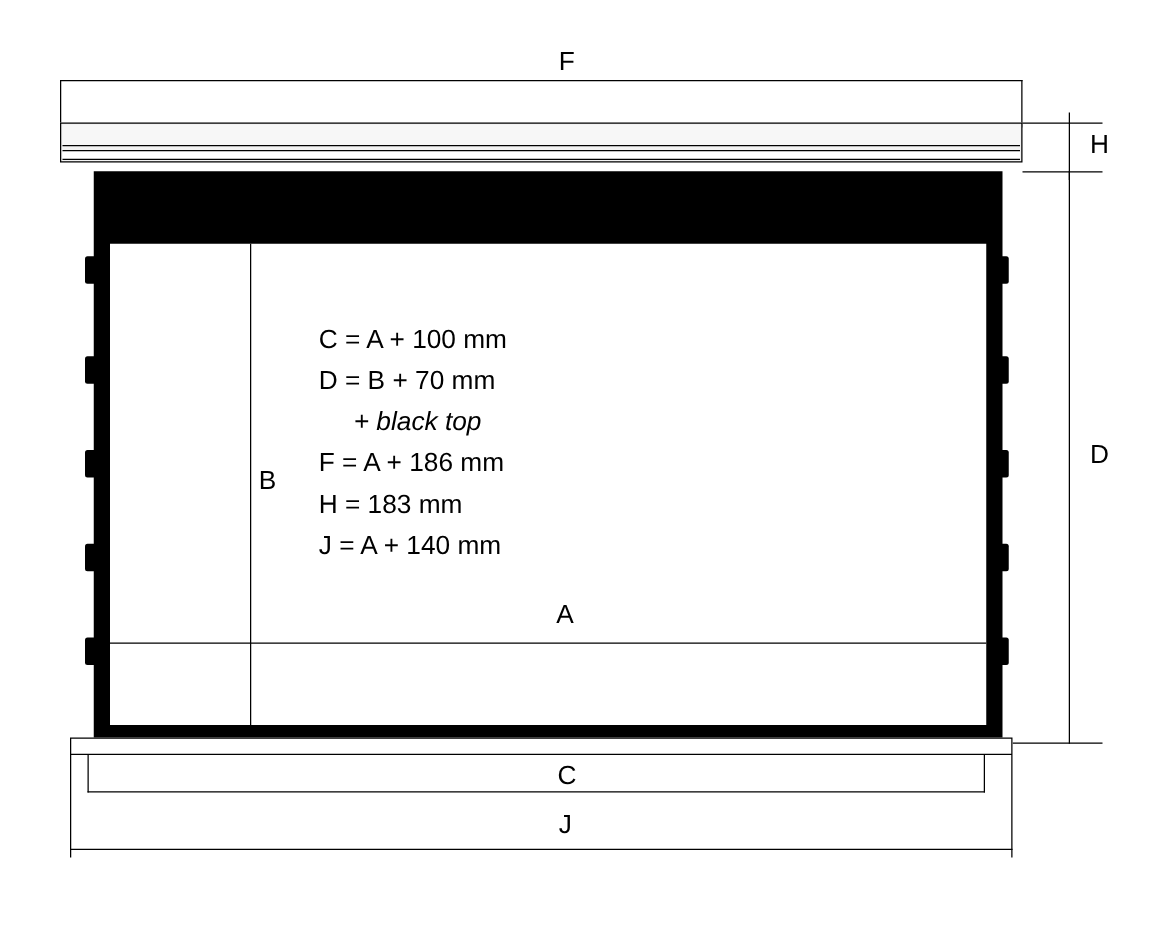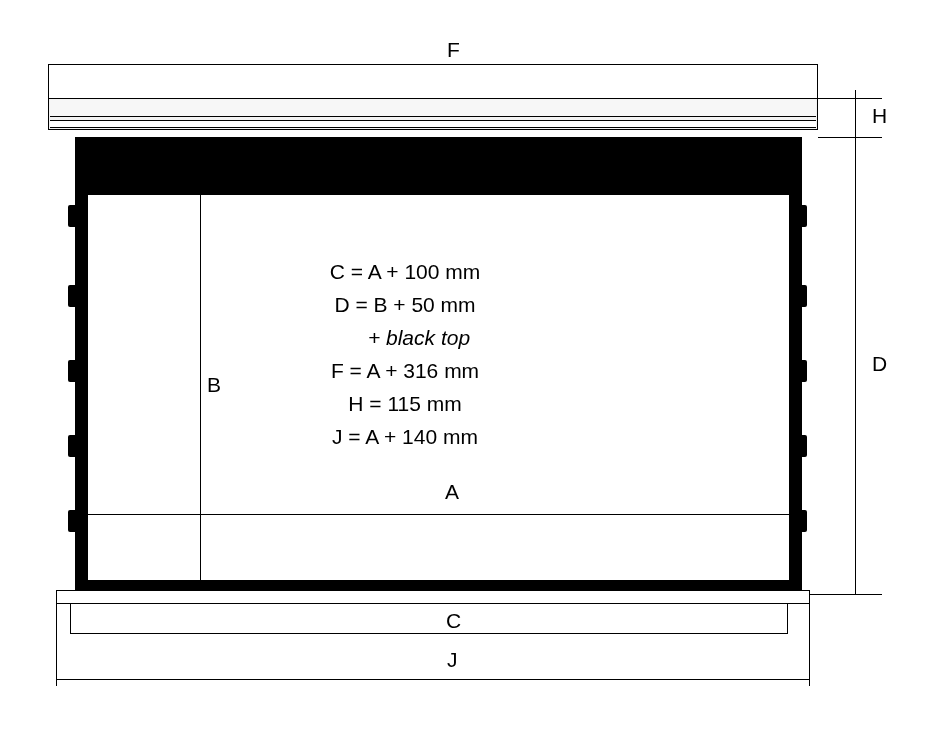--- a/index.html
+++ b/index.html
@@ -137,7 +137,7 @@
     width: 300px;
     font-size: 21px;
     line-height: 33px;
-    text-align: center;
+    text-align: left;
   }
   #dim-text .indent { padding-left: 28px; font-style: italic; }
 

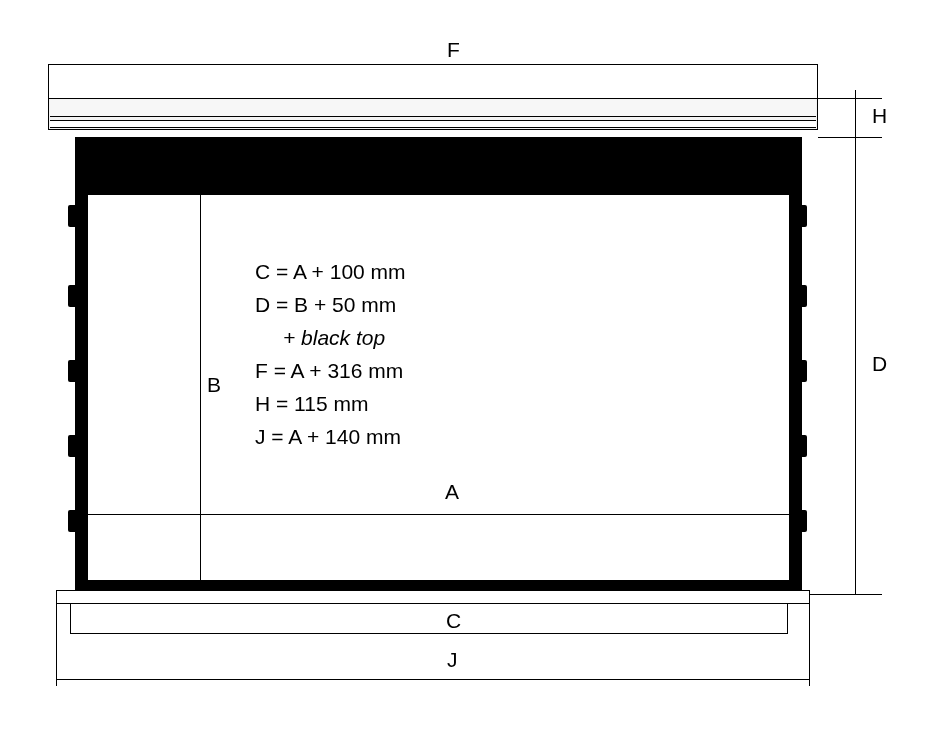--- a/index.html
+++ b/index.html
@@ -187,7 +187,7 @@
 
   <div id="dim-text">
     <div>C = A + 100 mm</div>
-    <div>D = B + 50 mm</div>
+    <div>D = B + 70 mm</div>
     <div class="indent">+ black top</div>
     <div>F = A + 316 mm</div>
     <div>H = 115 mm</div>

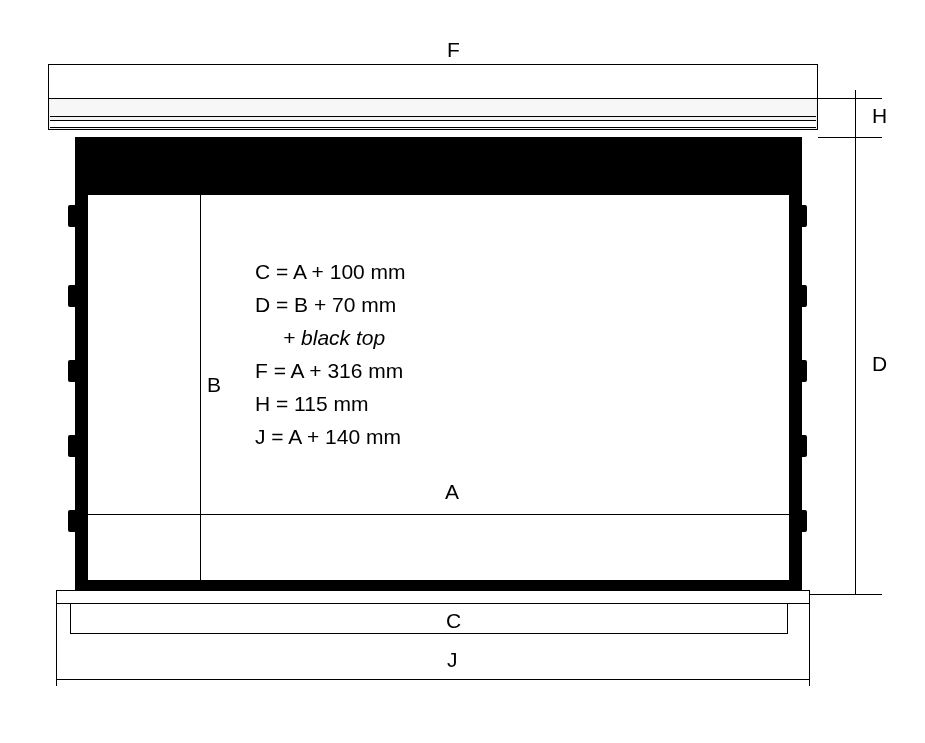--- a/index.html
+++ b/index.html
@@ -189,7 +189,7 @@
     <div>C = A + 100 mm</div>
     <div>D = B + 70 mm</div>
     <div class="indent">+ black top</div>
-    <div>F = A + 316 mm</div>
+    <div>F = A + 186 mm</div>
     <div>H = 115 mm</div>
     <div>J = A + 140 mm</div>
   </div>

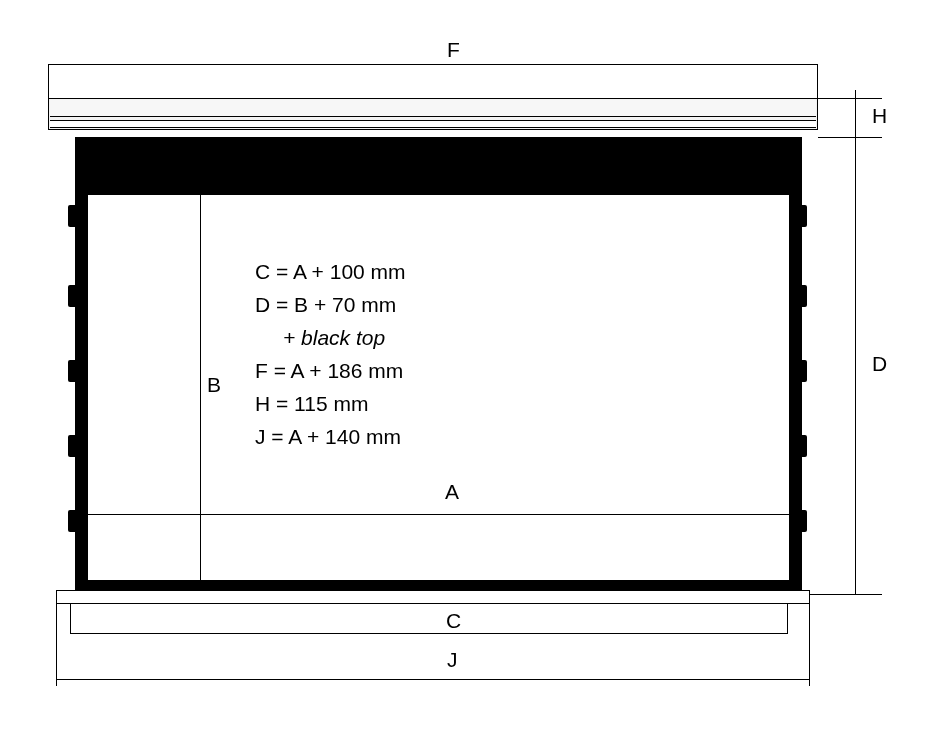--- a/index.html
+++ b/index.html
@@ -190,7 +190,7 @@
     <div>D = B + 70 mm</div>
     <div class="indent">+ black top</div>
     <div>F = A + 186 mm</div>
-    <div>H = 115 mm</div>
+    <div>H = 183 mm</div>
     <div>J = A + 140 mm</div>
   </div>
 

